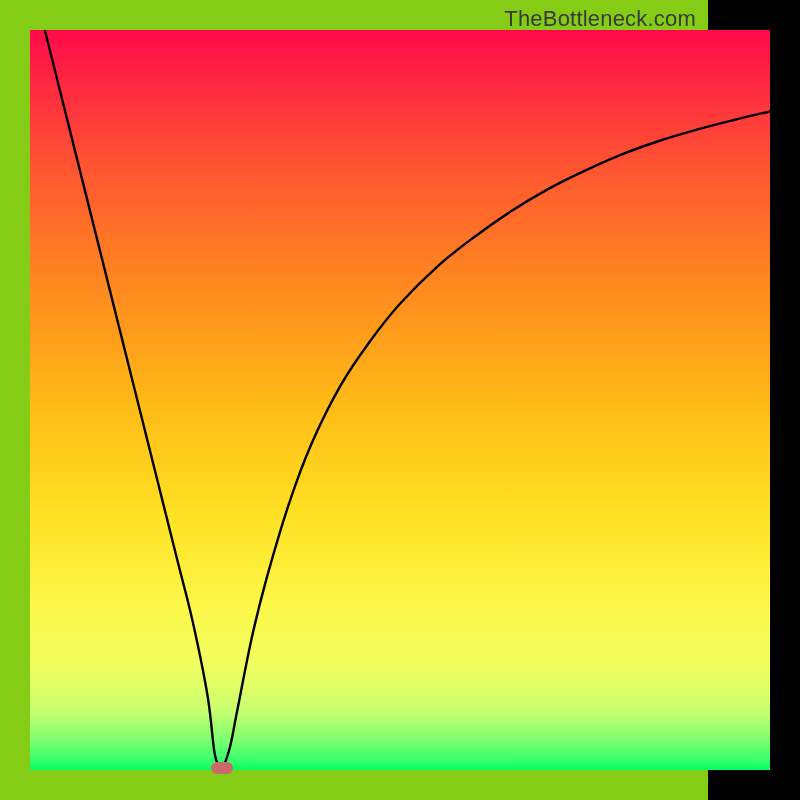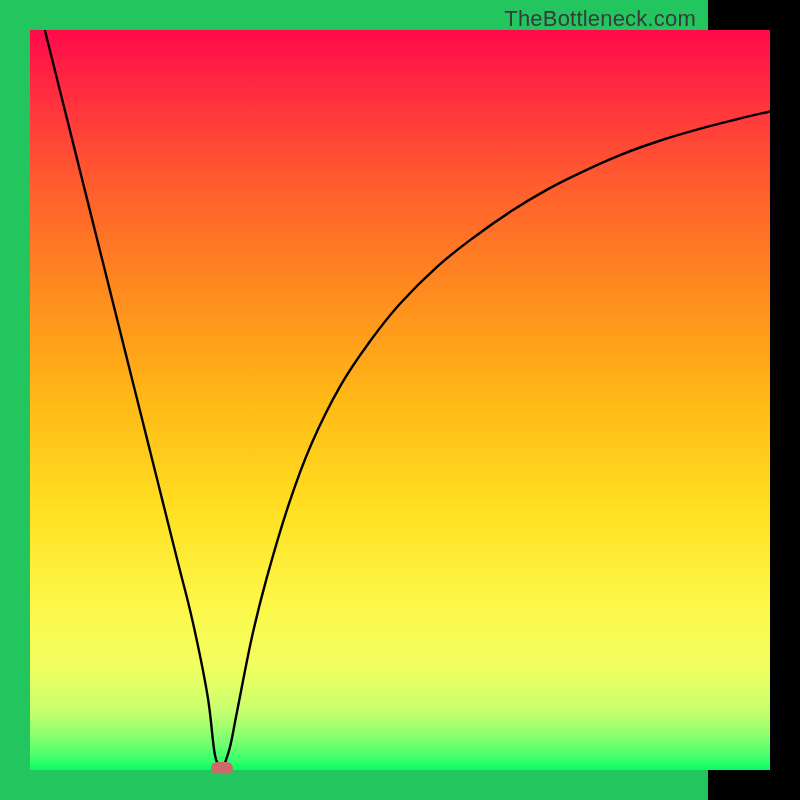--- a/index.html
+++ b/index.html
@@ -15,7 +15,7 @@
     position: relative;
     width: 708px;
     height: 800px;
-    background: #22c55e;
+    background: #84cc16;
   }
   .plot-area {
     position: absolute;

